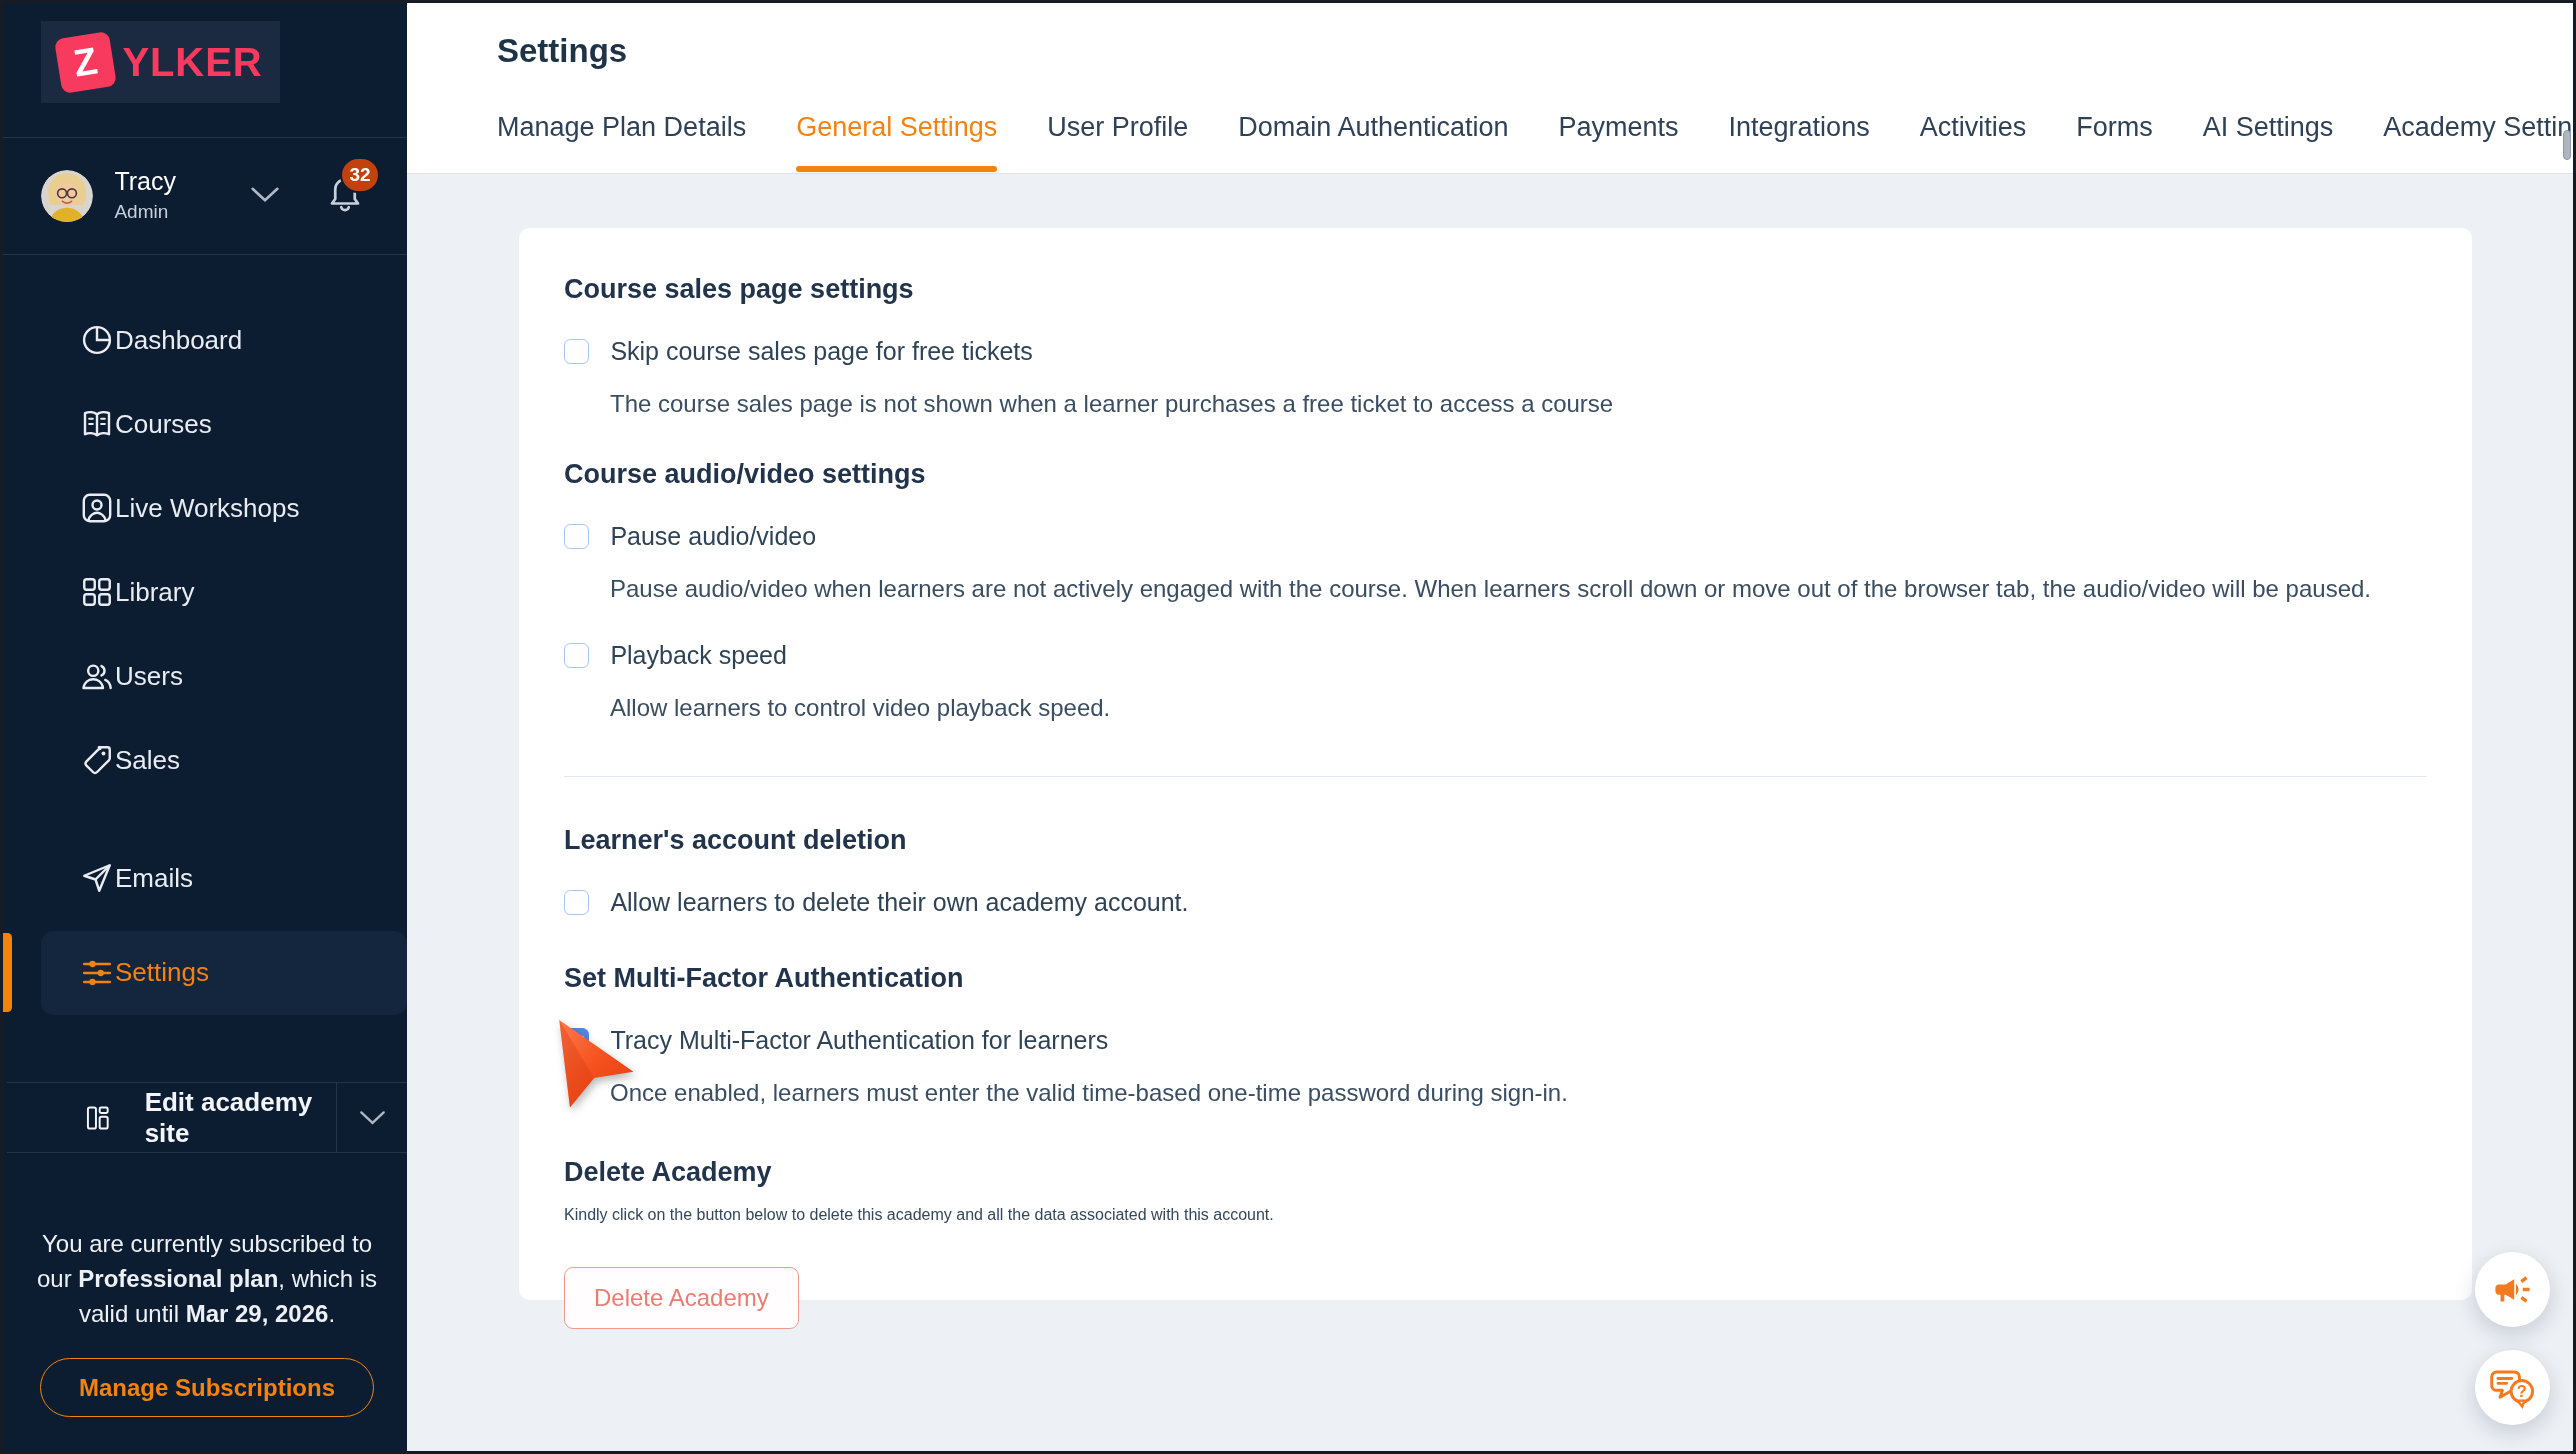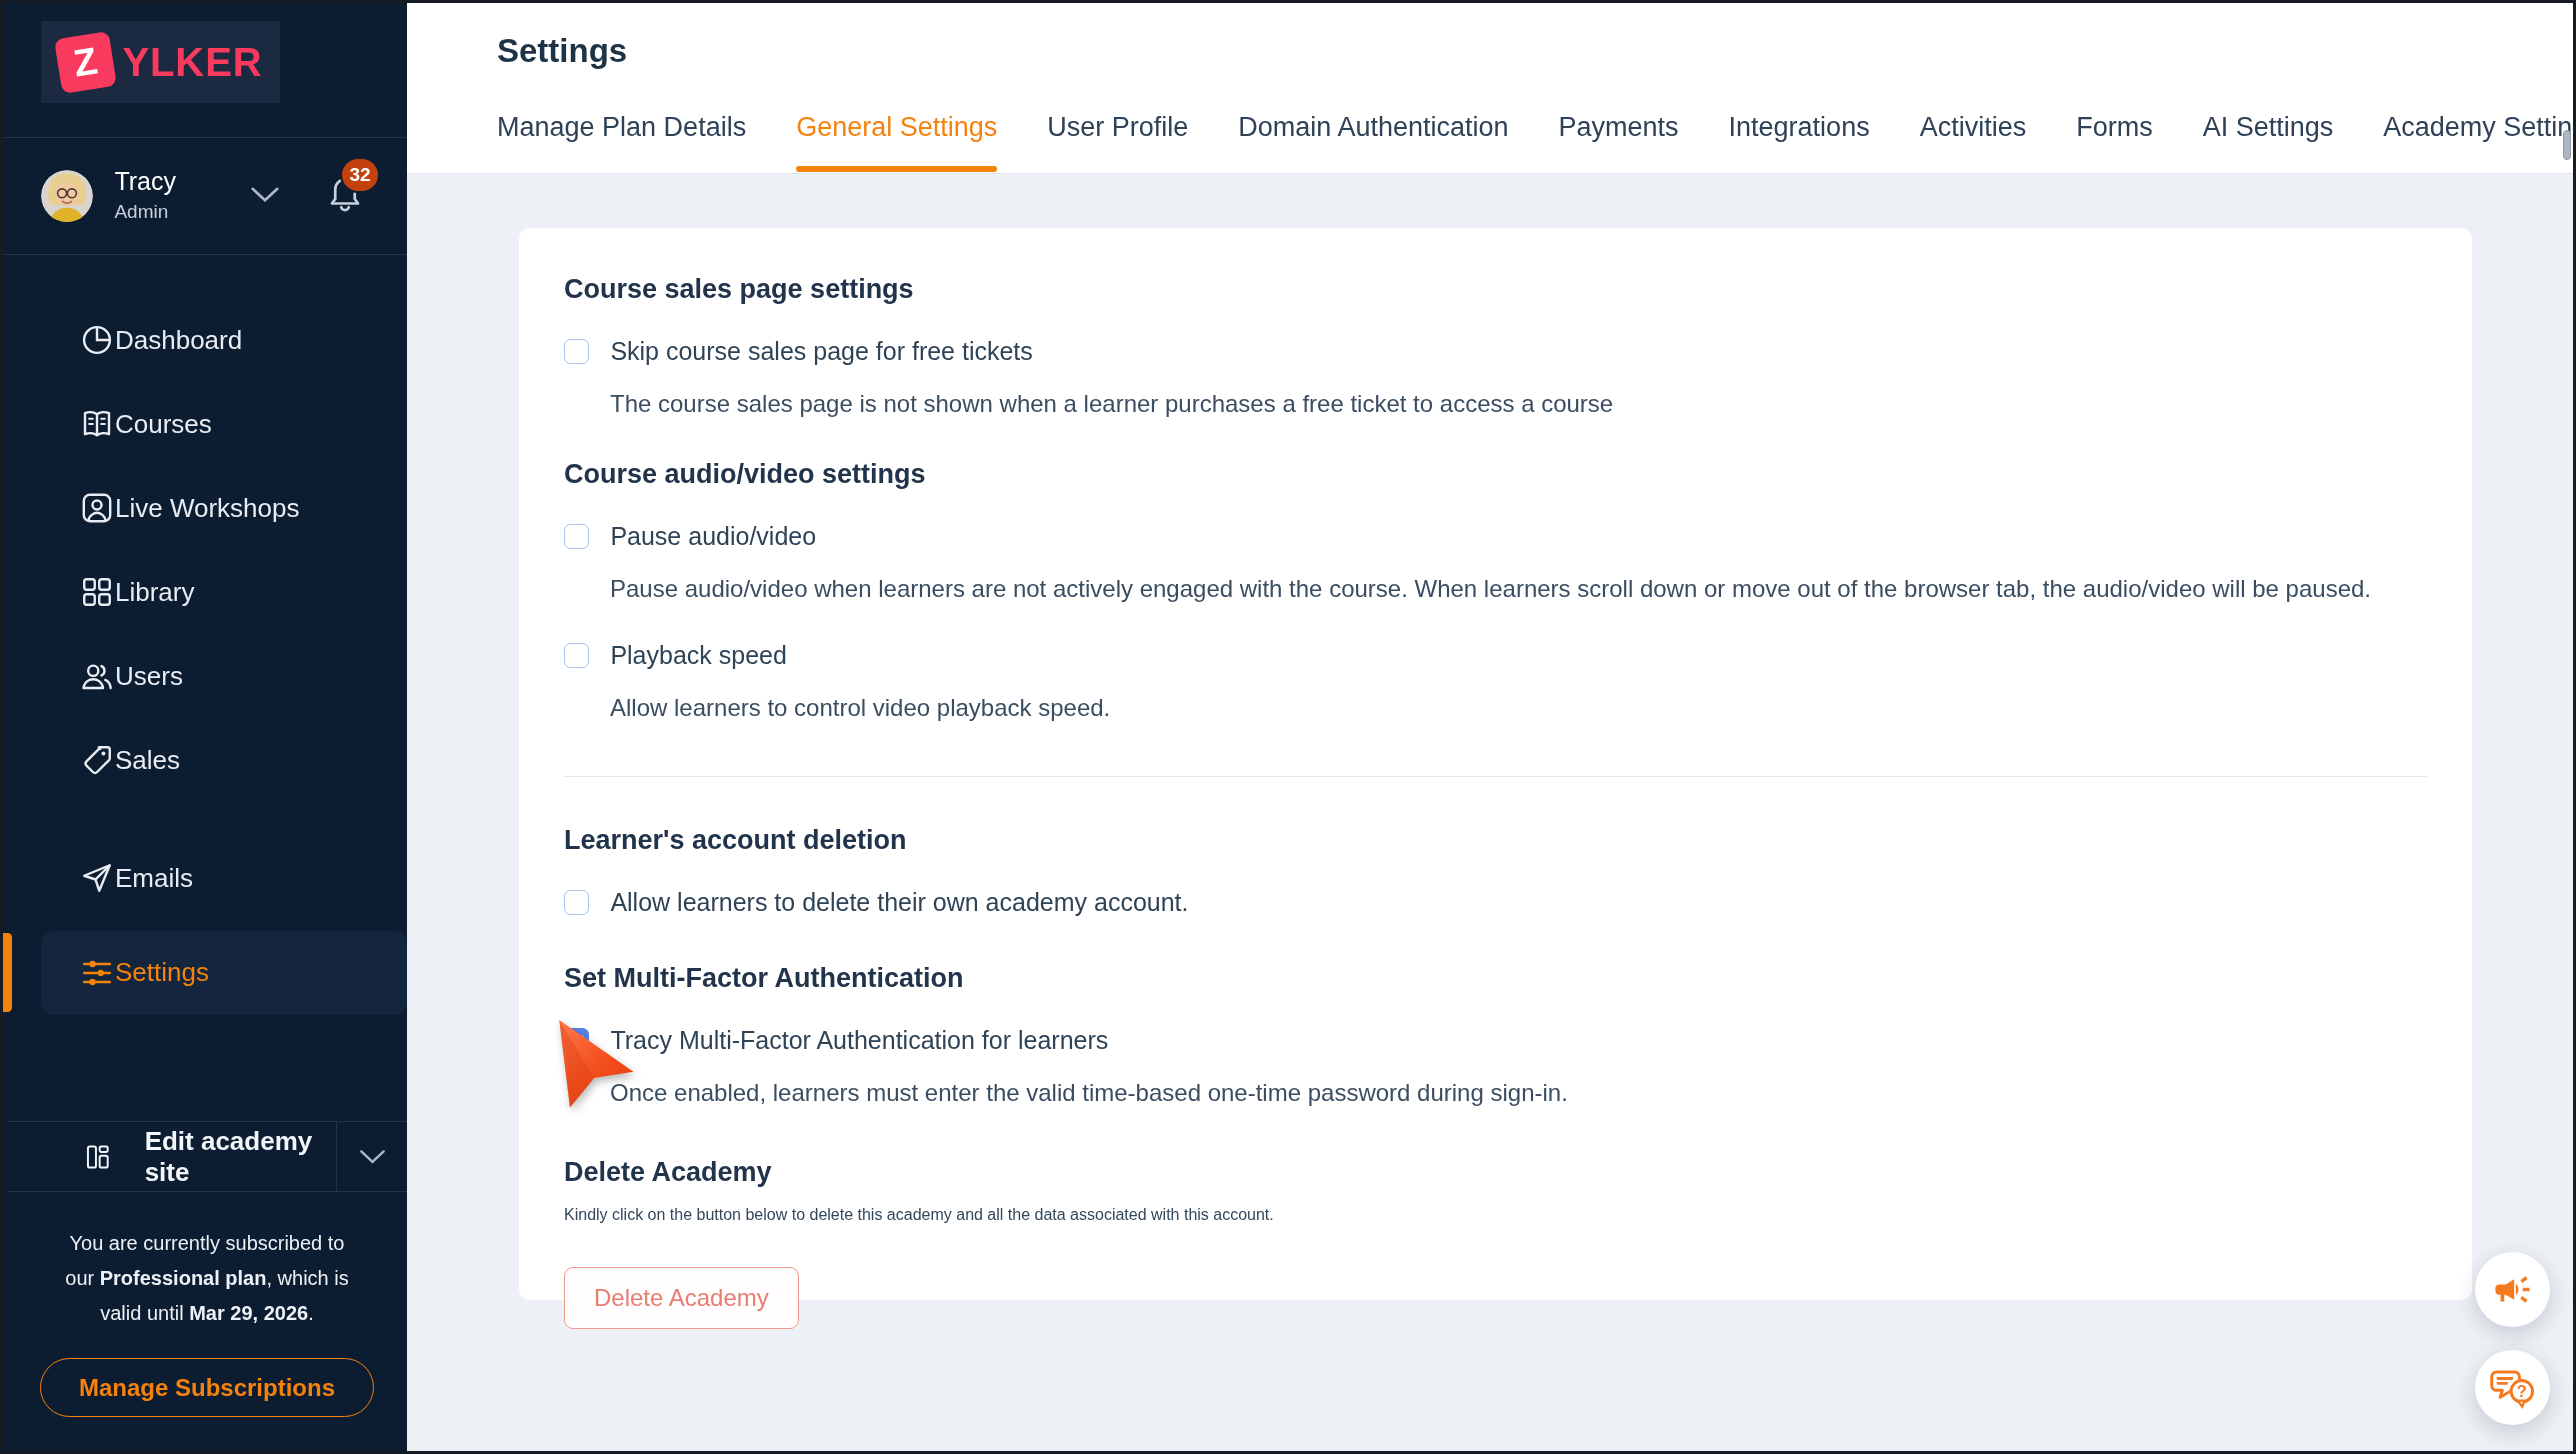--- a/index.html
+++ b/index.html
@@ -72,7 +72,7 @@
     justify-content:center; cursor:pointer;
   }
   .subscription{ padding:34px 25px 34px; text-align:center; }
-  .sub-text{ font-size:20px; line-height:35px; color:#EDF1F6; }
+  .sub-text{ font-size:24px; line-height:35px; color:#EDF1F6;margin-top:39px; }
   .sub-text b{ font-weight:700; }
   .manage-btn{
     margin-top:27px; display:inline-block; background:transparent; cursor:pointer;

